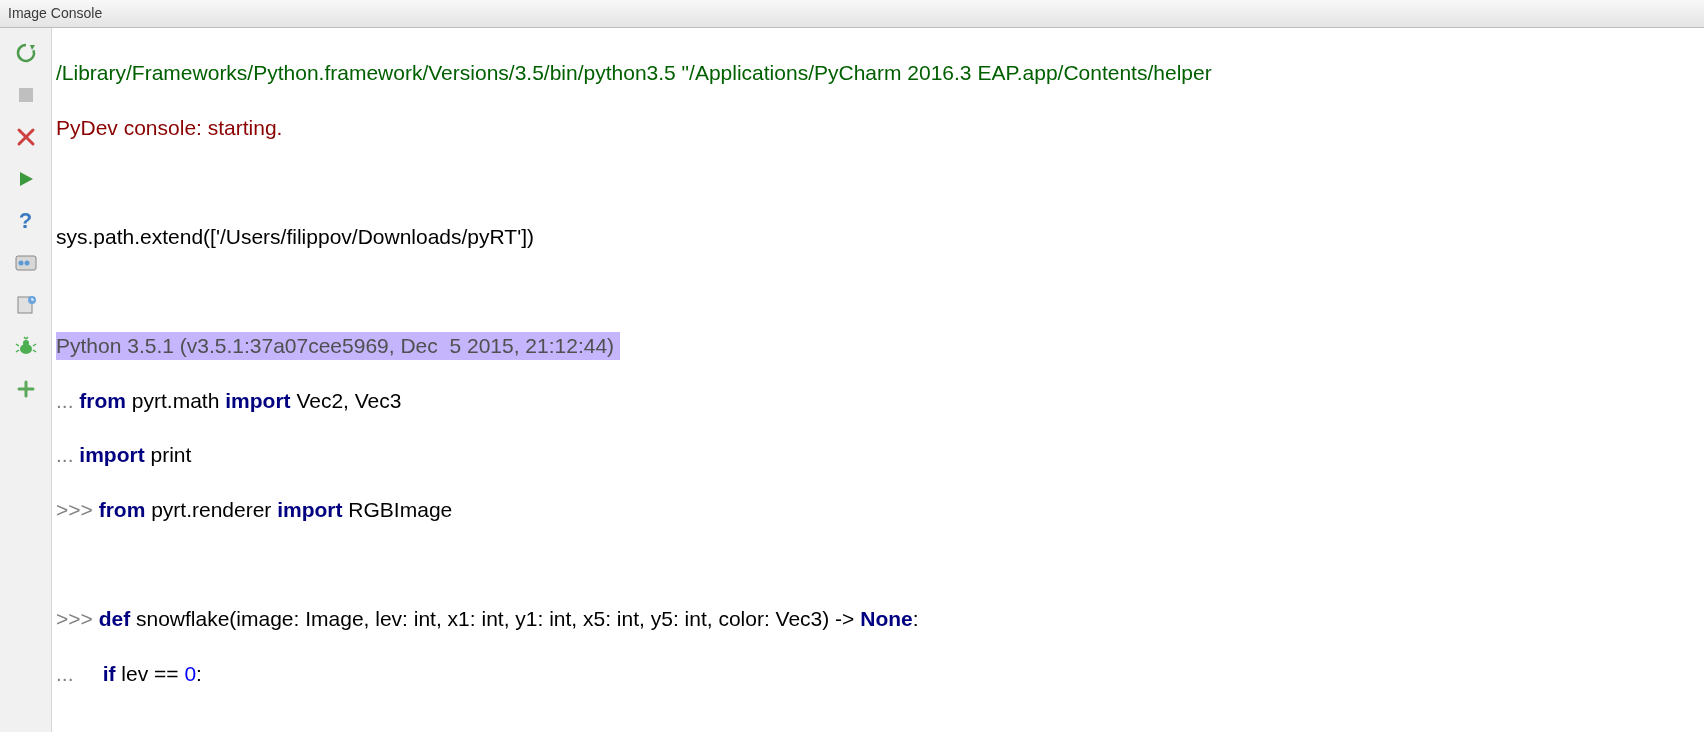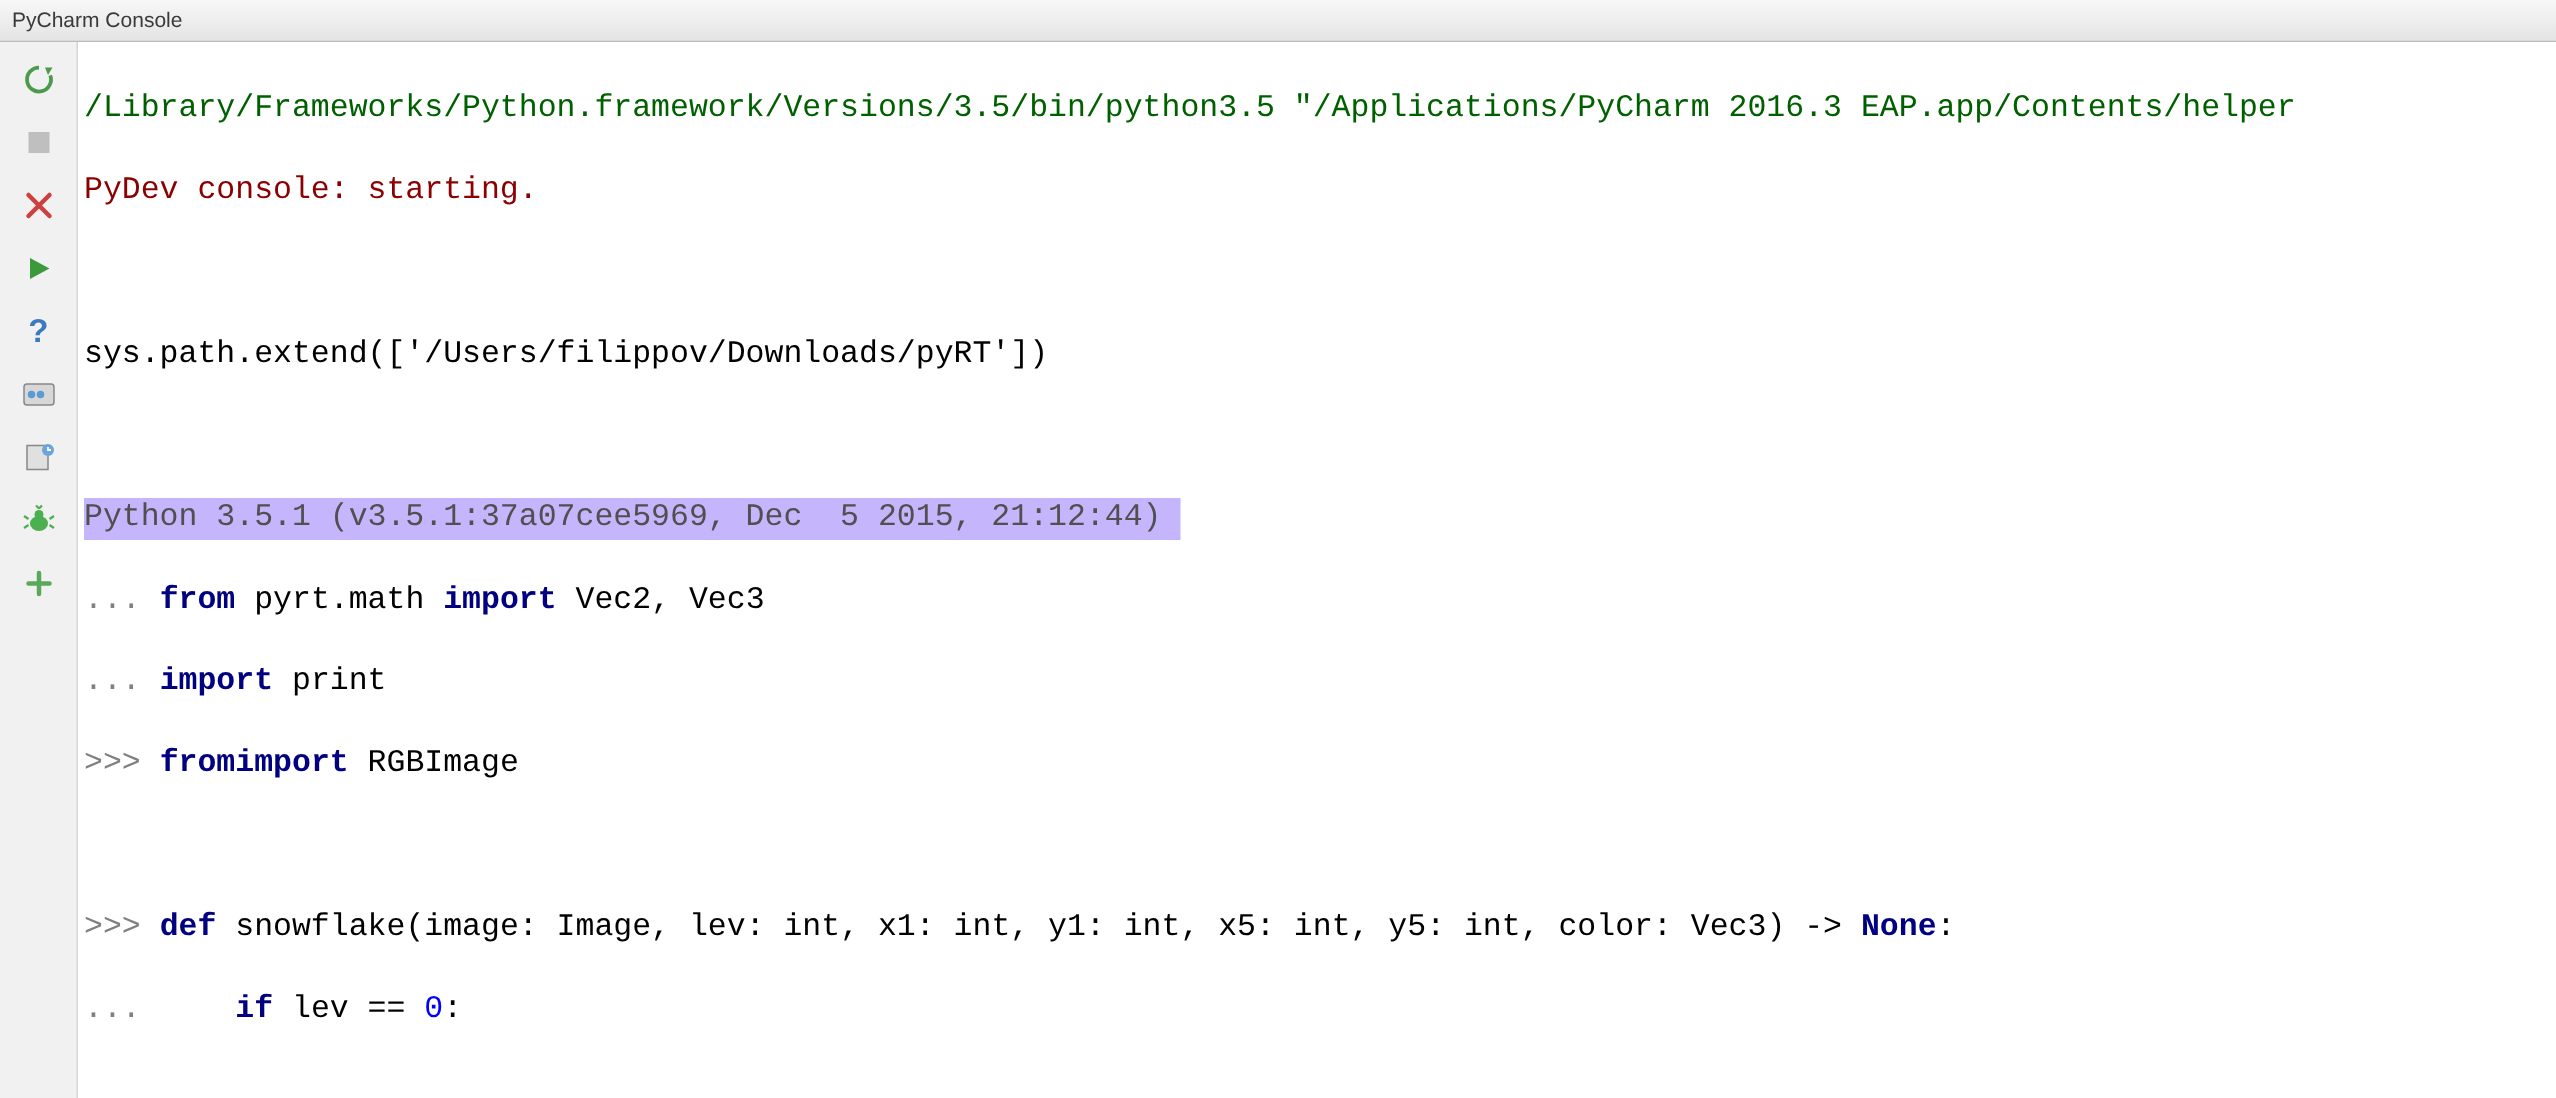--- a/index.html
+++ b/index.html
@@ -66,7 +66,7 @@
 <body>
 
 <div class="title-bar">
-  <span>PyCharm Console</span>
+  <span>Image Console</span>
 </div>
 
 <div class="main">

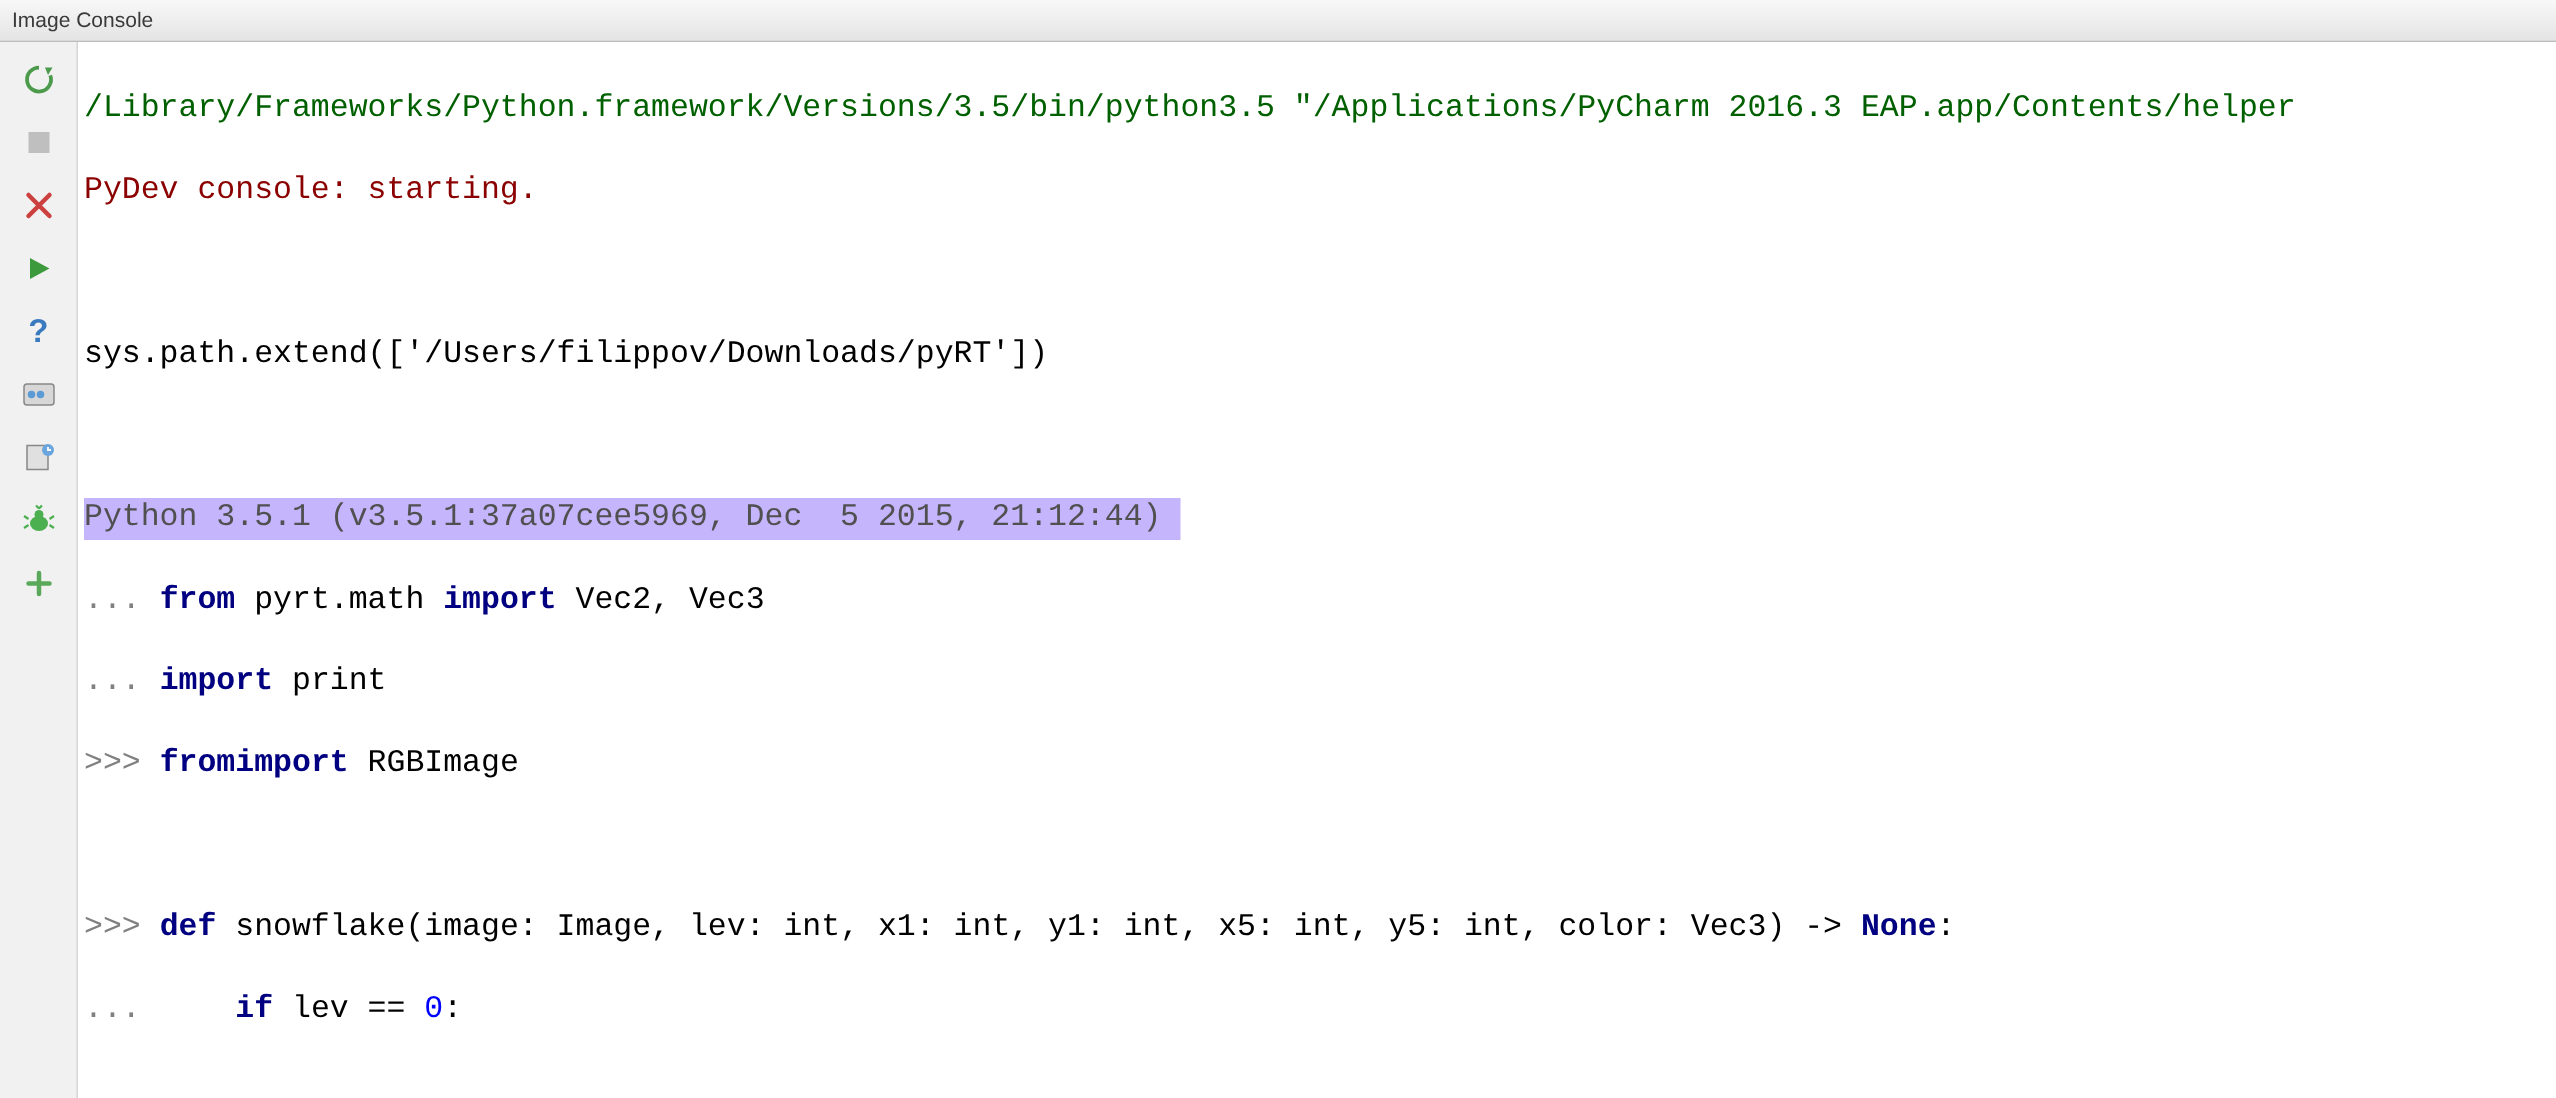--- a/index.html
+++ b/index.html
@@ -45,7 +45,7 @@
   .console {
     flex: 1;
     background: #ffffff;
-    font-family: Liberation Mono, monospace;
+    font-family: Liberation Sans, sans-serif;
     font-size: 21px;
     line-height: 1.3;
     padding: 4px 0 0 4px;

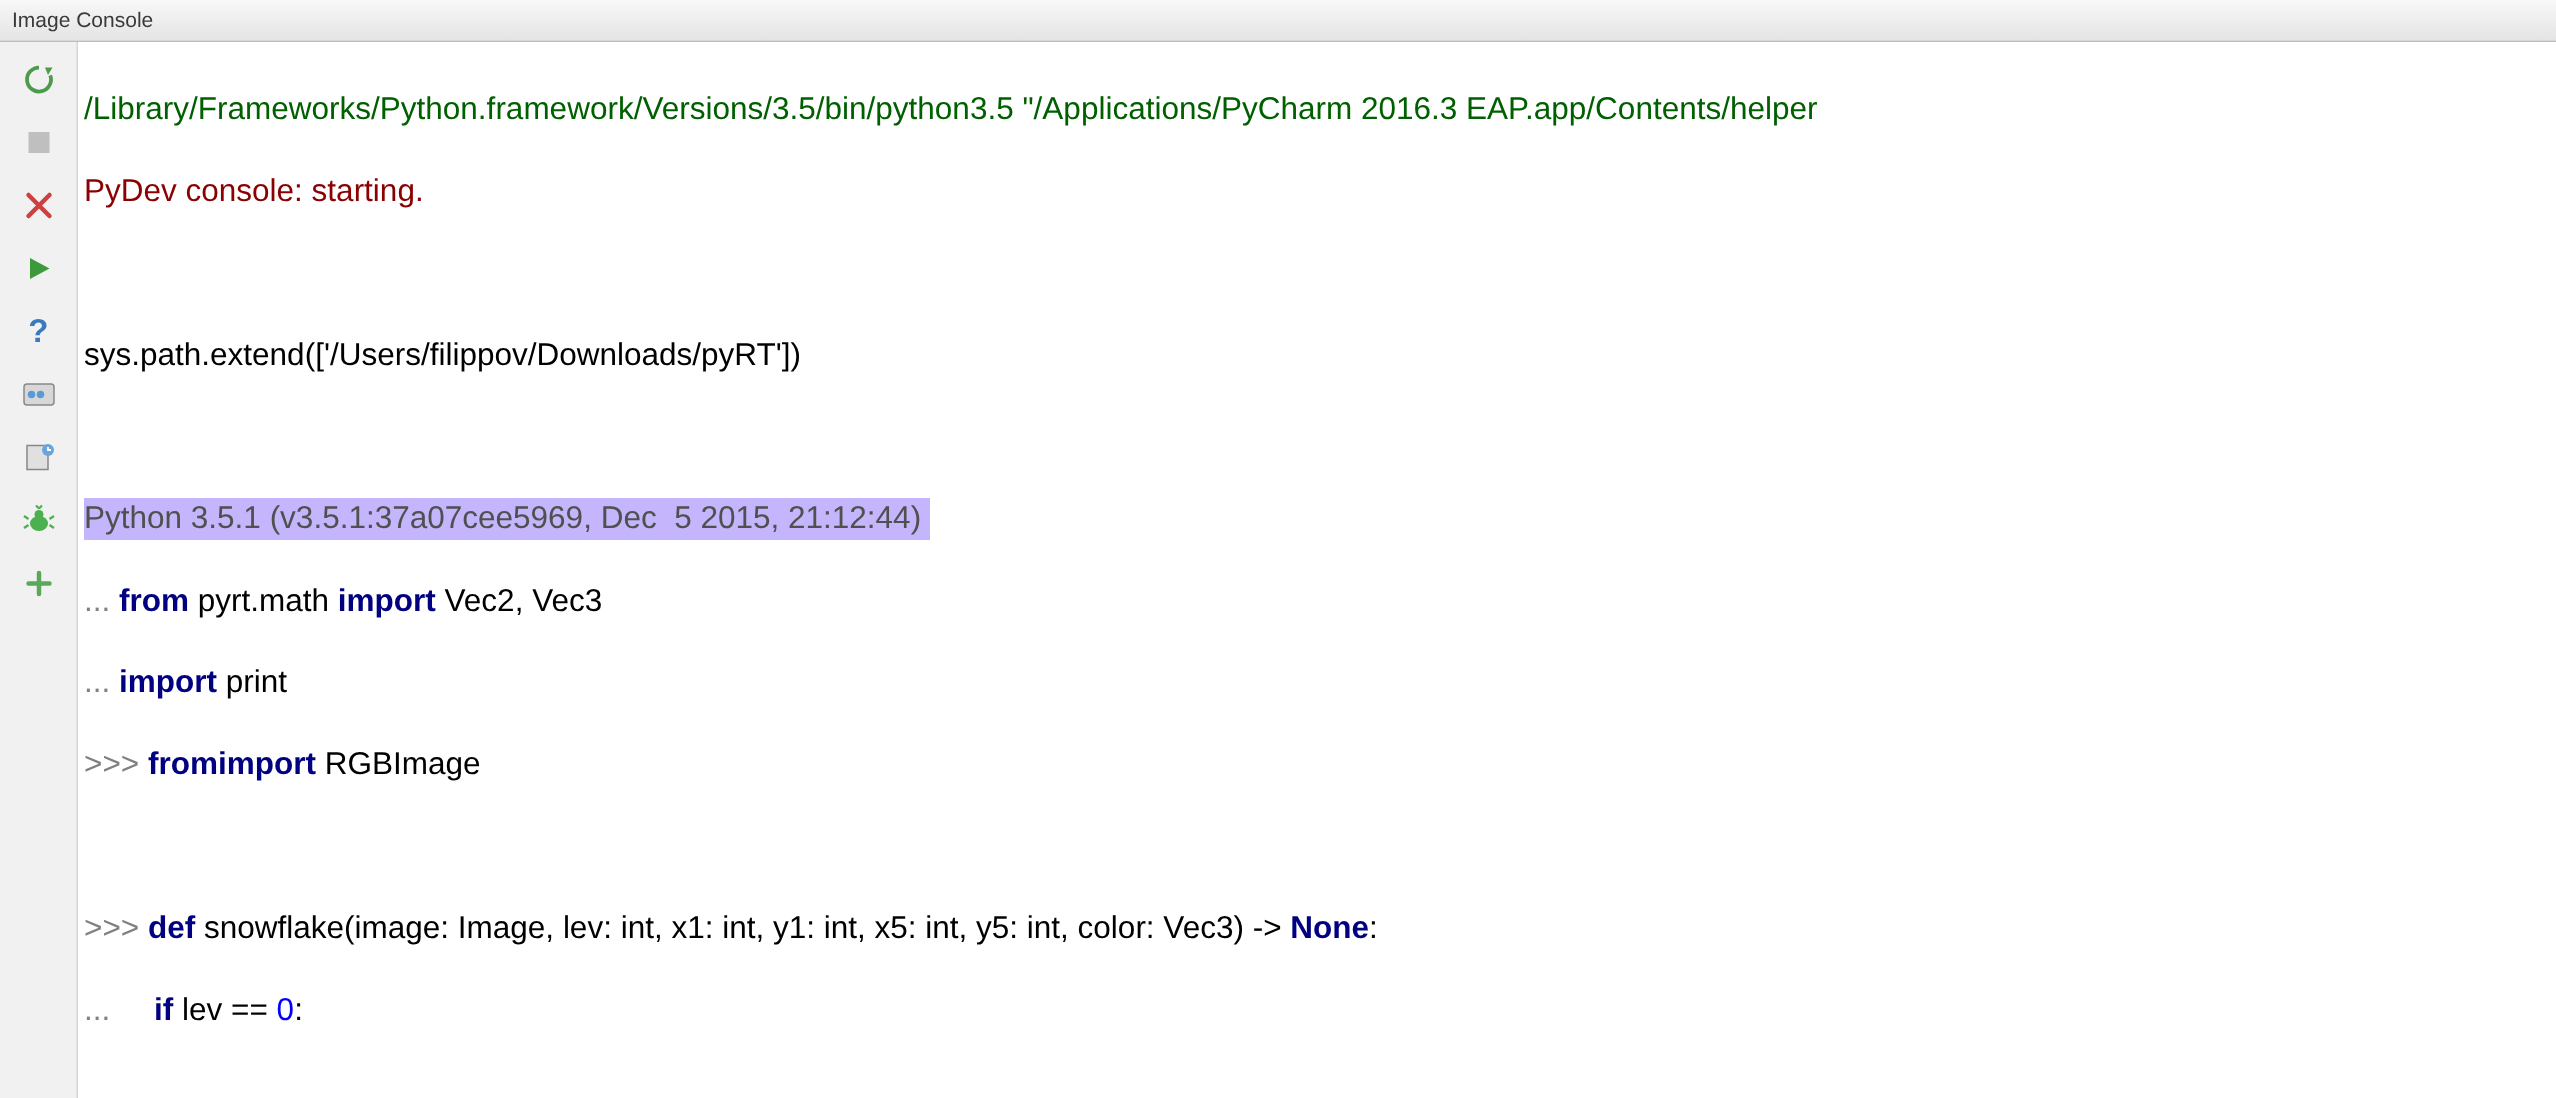--- a/index.html
+++ b/index.html
@@ -132,7 +132,7 @@
 <div class="line"><span class="versionhl">Python 3.5.1 (v3.5.1:37a07cee5969, Dec  5 2015, 21:12:44) </span></div>
 <div class="line"><span class="prompt">... </span><span class="kw">from</span><span class="plain"> pyrt.math </span><span class="kw">import</span><span class="plain"> Vec2, Vec3</span></div>
 <div class="line"><span class="prompt">... </span><span class="kw">import</span><span class="plain"> print</span></div>
-<div class="line"><span class="prompt">&gt;&gt;&gt; </span><span class="kw">from</span><span class="kw">import</span><span class="plain"> RGBImage</span></div>
+<div class="line"><span class="prompt">&gt;&gt;&gt; </span><span class="kw">from</span><span class="plain"> pyrt.renderer </span><span class="kw">import</span><span class="plain"> RGBImage</span></div>
 <div class="line">&nbsp;</div>
 <div class="line"><span class="prompt">&gt;&gt;&gt; </span><span class="kw">def</span><span class="plain"> snowflake(image: Image, lev: int, x1: int, y1: int, x5: int, y5: int, color: Vec3) -&gt; </span><span class="kw">None</span><span class="plain">:</span></div>
 <div class="line"><span class="prompt">... </span><span class="plain">    </span><span class="kw">if</span><span class="plain"> lev == </span><span class="num">0</span><span class="plain">:</span></div>

